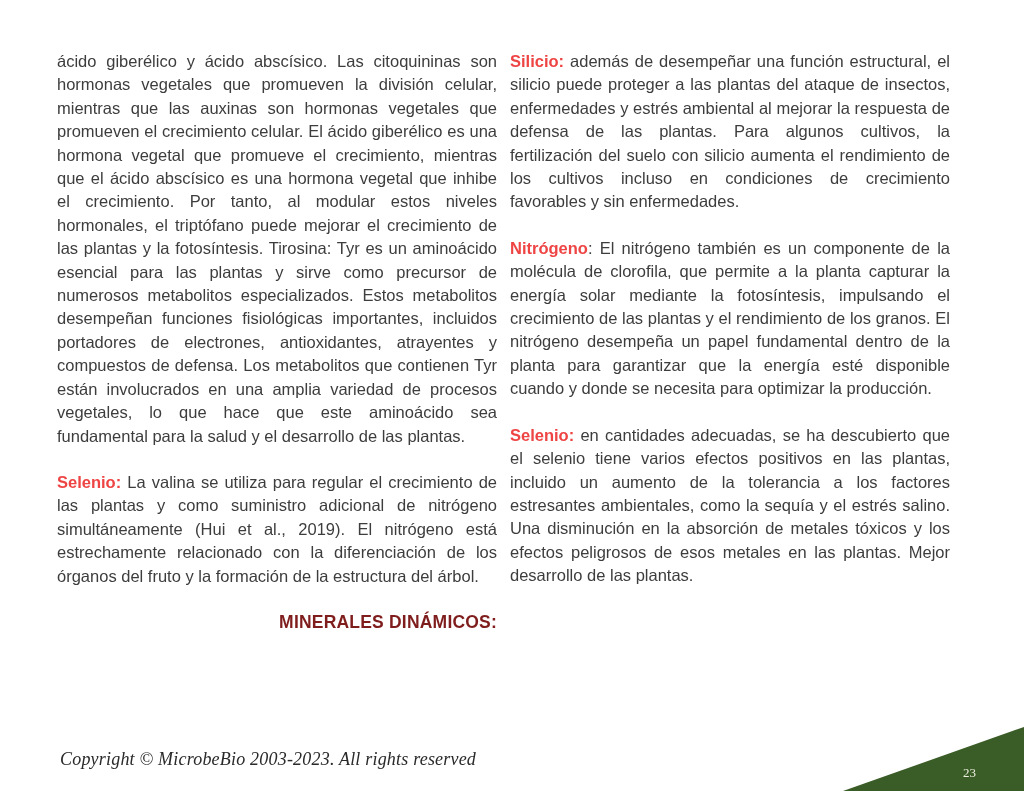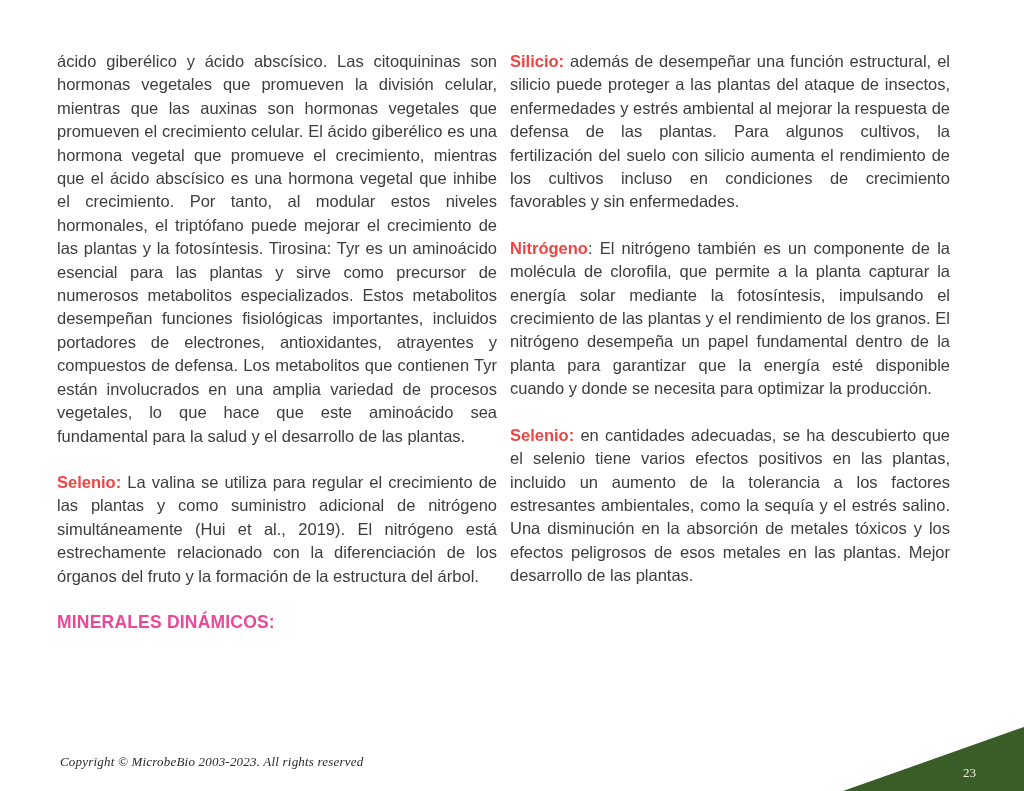--- a/index.html
+++ b/index.html
@@ -41,10 +41,10 @@
   .green-heading {
     font-weight: bold;
     font-size: 17.5px;
-    color: #ec4899;
+    color: #7f1d1d;
     letter-spacing: 0.2px;
     margin: 0 0 23px 0;
-    text-align: left;
+    text-align: right;
   }
   .footer {
     position: absolute;

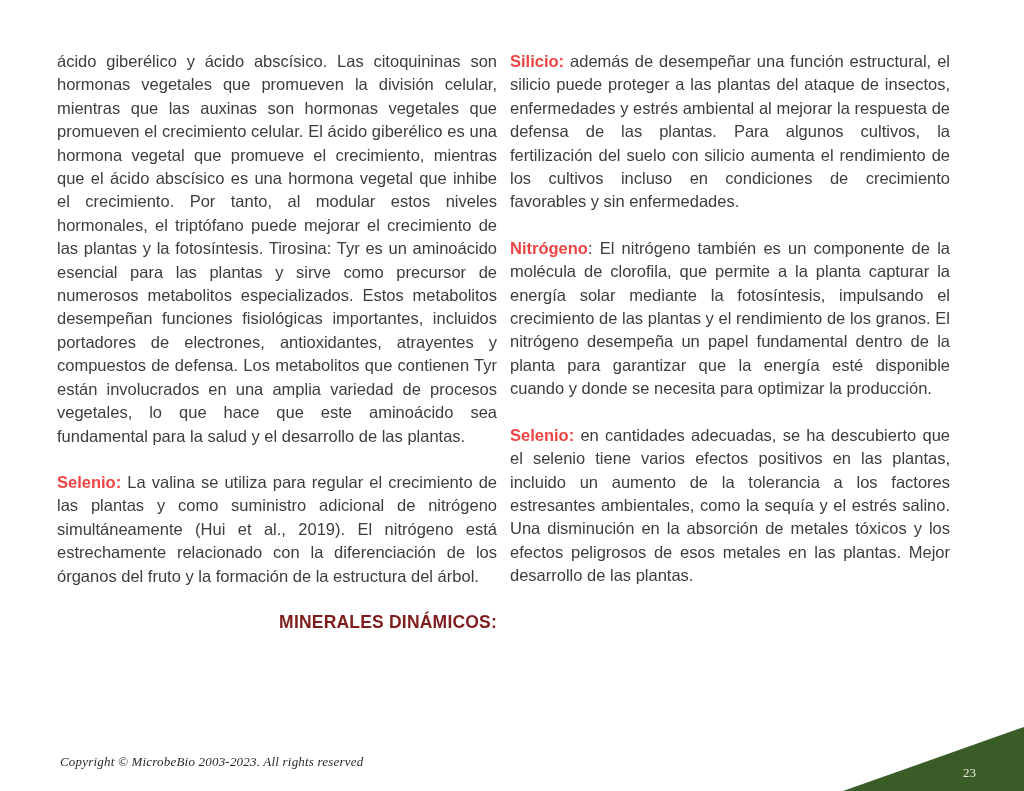--- a/index.html
+++ b/index.html
@@ -52,7 +52,7 @@
     bottom: 21px;
     font-family: "Liberation Serif", serif;
     font-style: italic;
-    font-size: 13px;
+    font-size: 18px;
     color: #2a2a2a;
     letter-spacing: 0.2px;
   }

